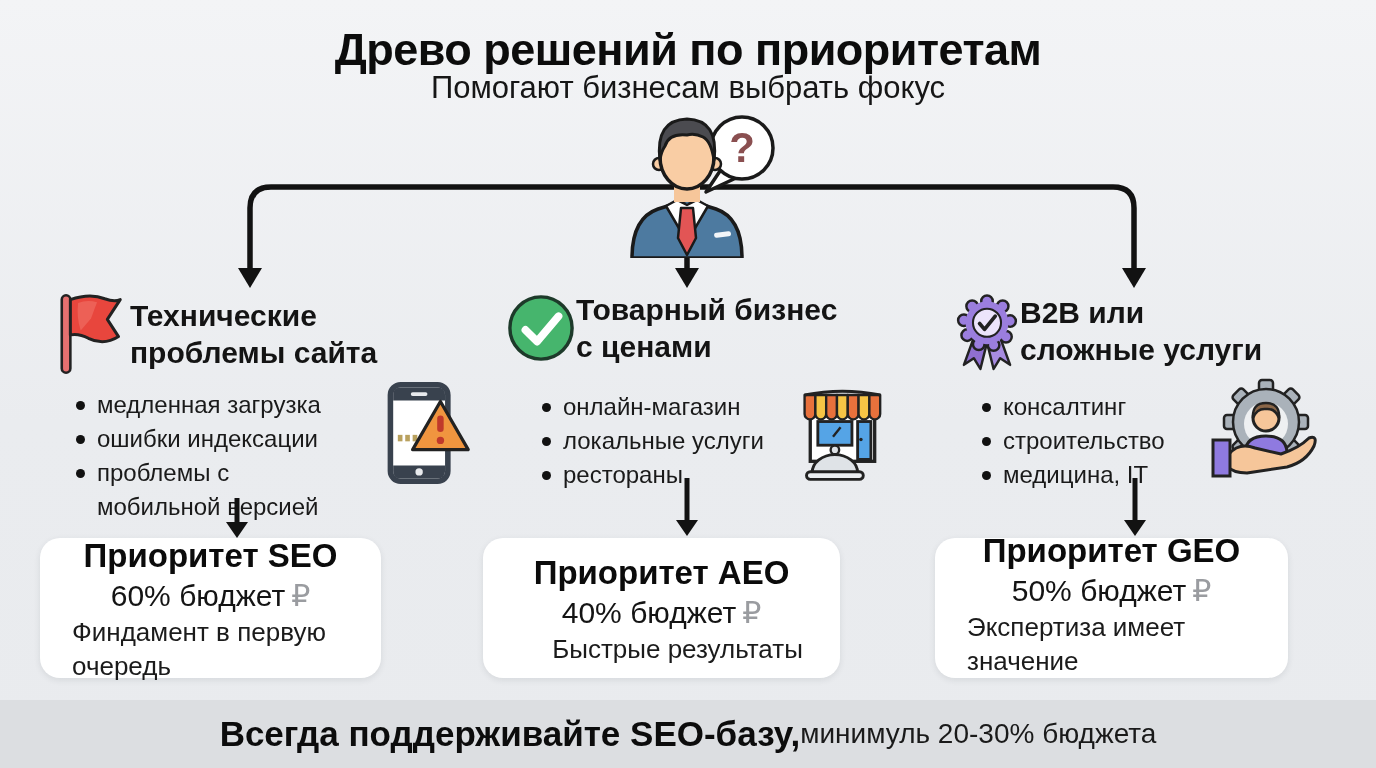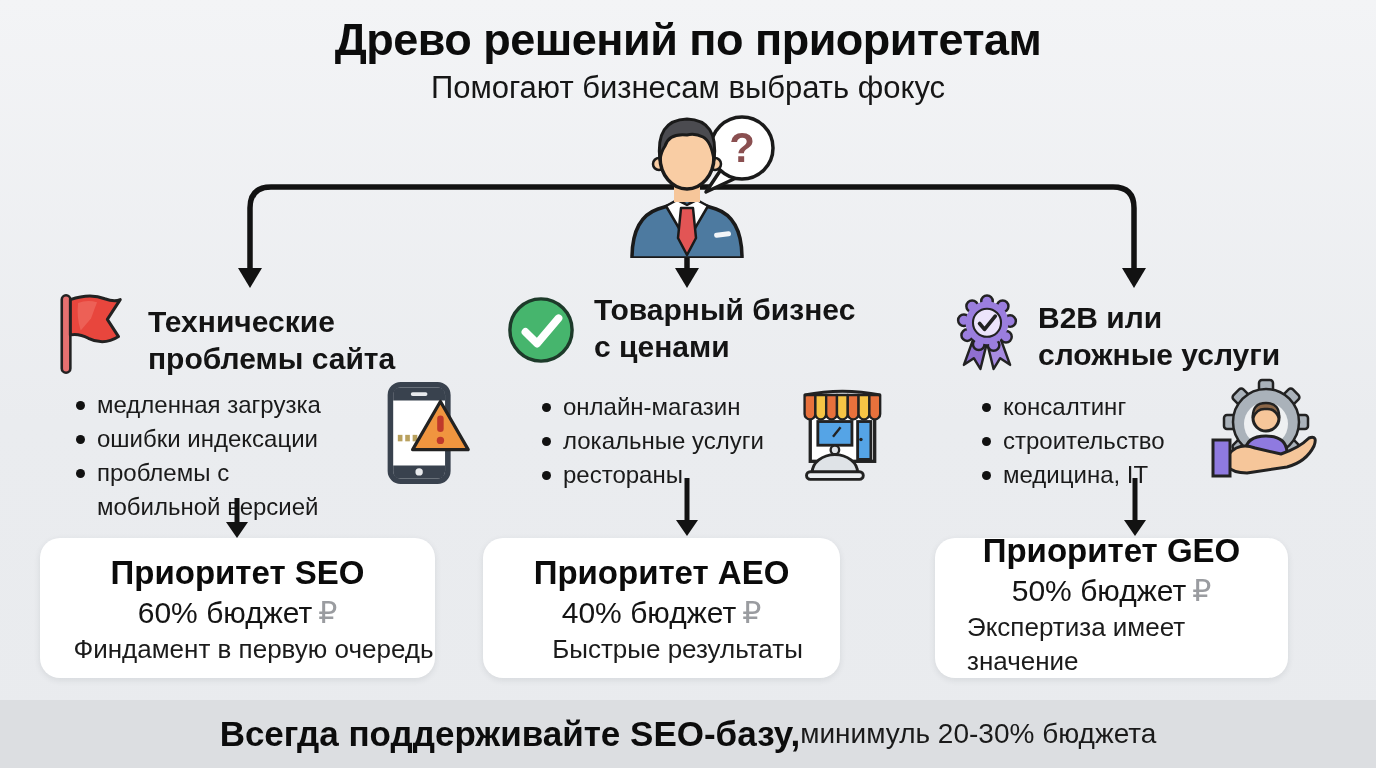--- a/index.html
+++ b/index.html
@@ -15,7 +15,7 @@
   }
   
   .title {
-    position:absolute; top:14px; left:0; width:100%;
+    position:absolute; top:24px; left:0; width:100%;
     text-align:center; font-size:45px; font-weight:800; letter-spacing:-.5px; color:#0c0c0c;
   }
   .subtitle {

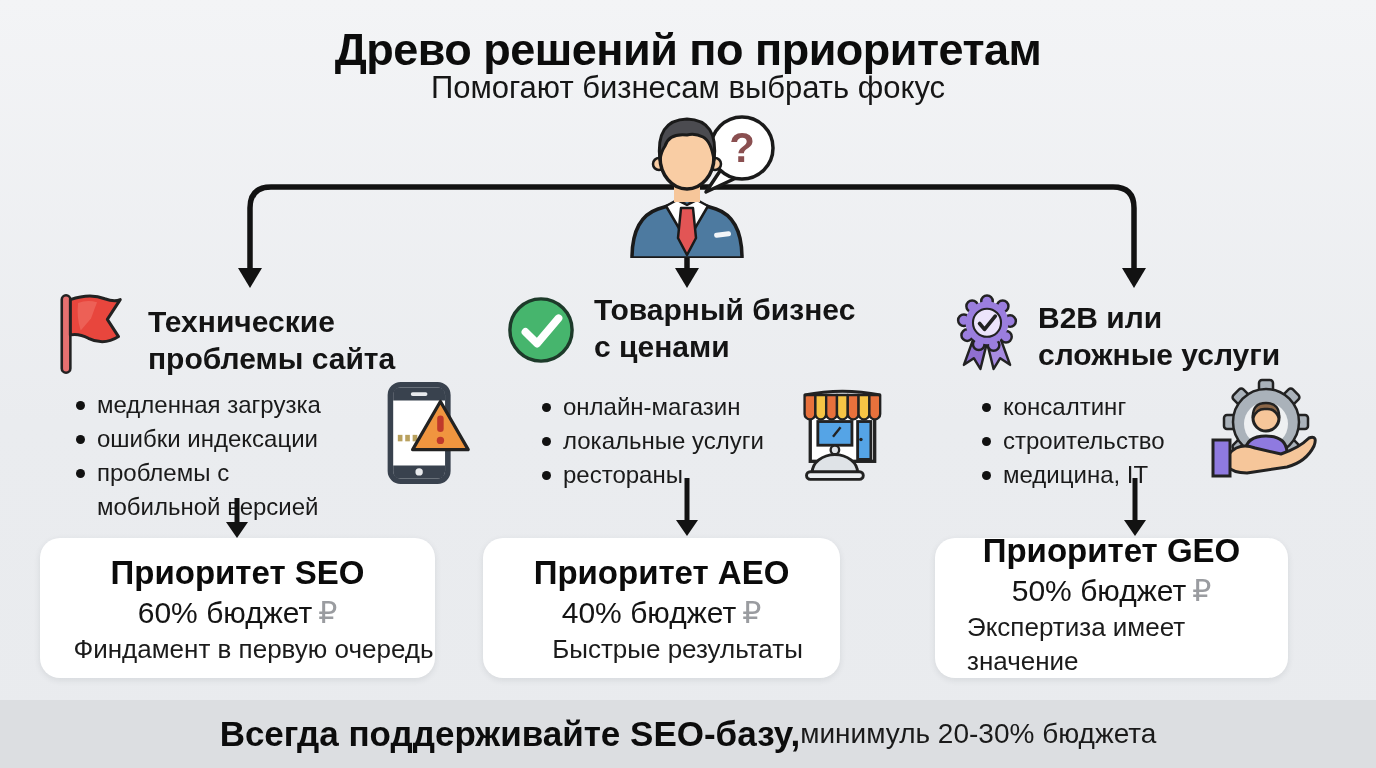--- a/index.html
+++ b/index.html
@@ -27,7 +27,7 @@
   
   .person-wrap { position:absolute; left:600px; top:108px; width:185px; height:150px; }
   
-  .branch-head { position:absolute; display:flex; align-items:flex-end; gap:18px; }
+  .branch-head { position:absolute; display:flex; align-items:center; }
   .branch-title { font-size:30px; font-weight:800; line-height:37px; color:#141414; }
   
   ul.bullets { position:absolute; list-style:none; }

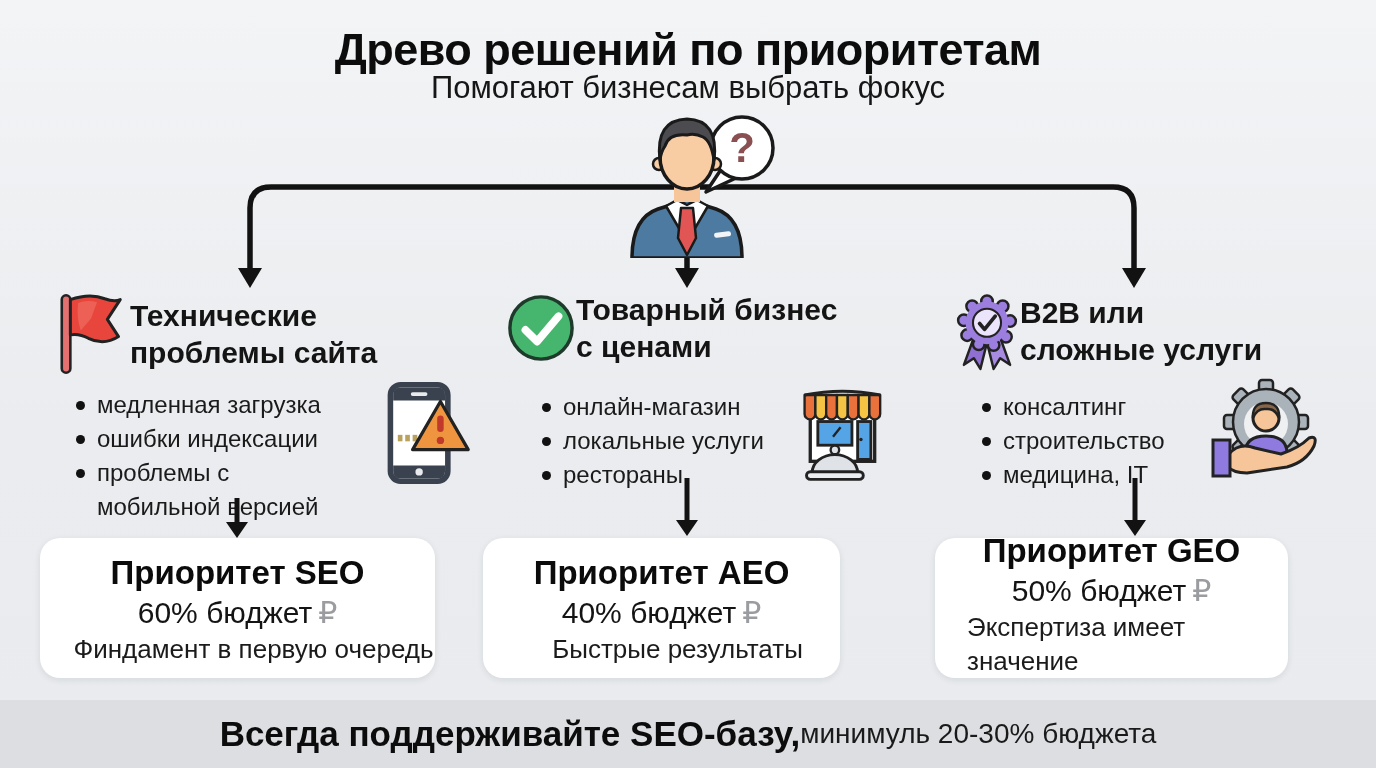--- a/index.html
+++ b/index.html
@@ -143,7 +143,7 @@
     <polygon points="4,24 26,24 15,40" fill="#121212"></polygon>
   </svg>
 
-  <div class="card" style="left:40px; width:395px;">
+  <div class="card" style="left:40px; width:341px;">
     <div class="card-title">Приоритет SEO</div>
     <div class="card-budget">
       <span>60% бюджет</span><span class="ruble">₽</span>

